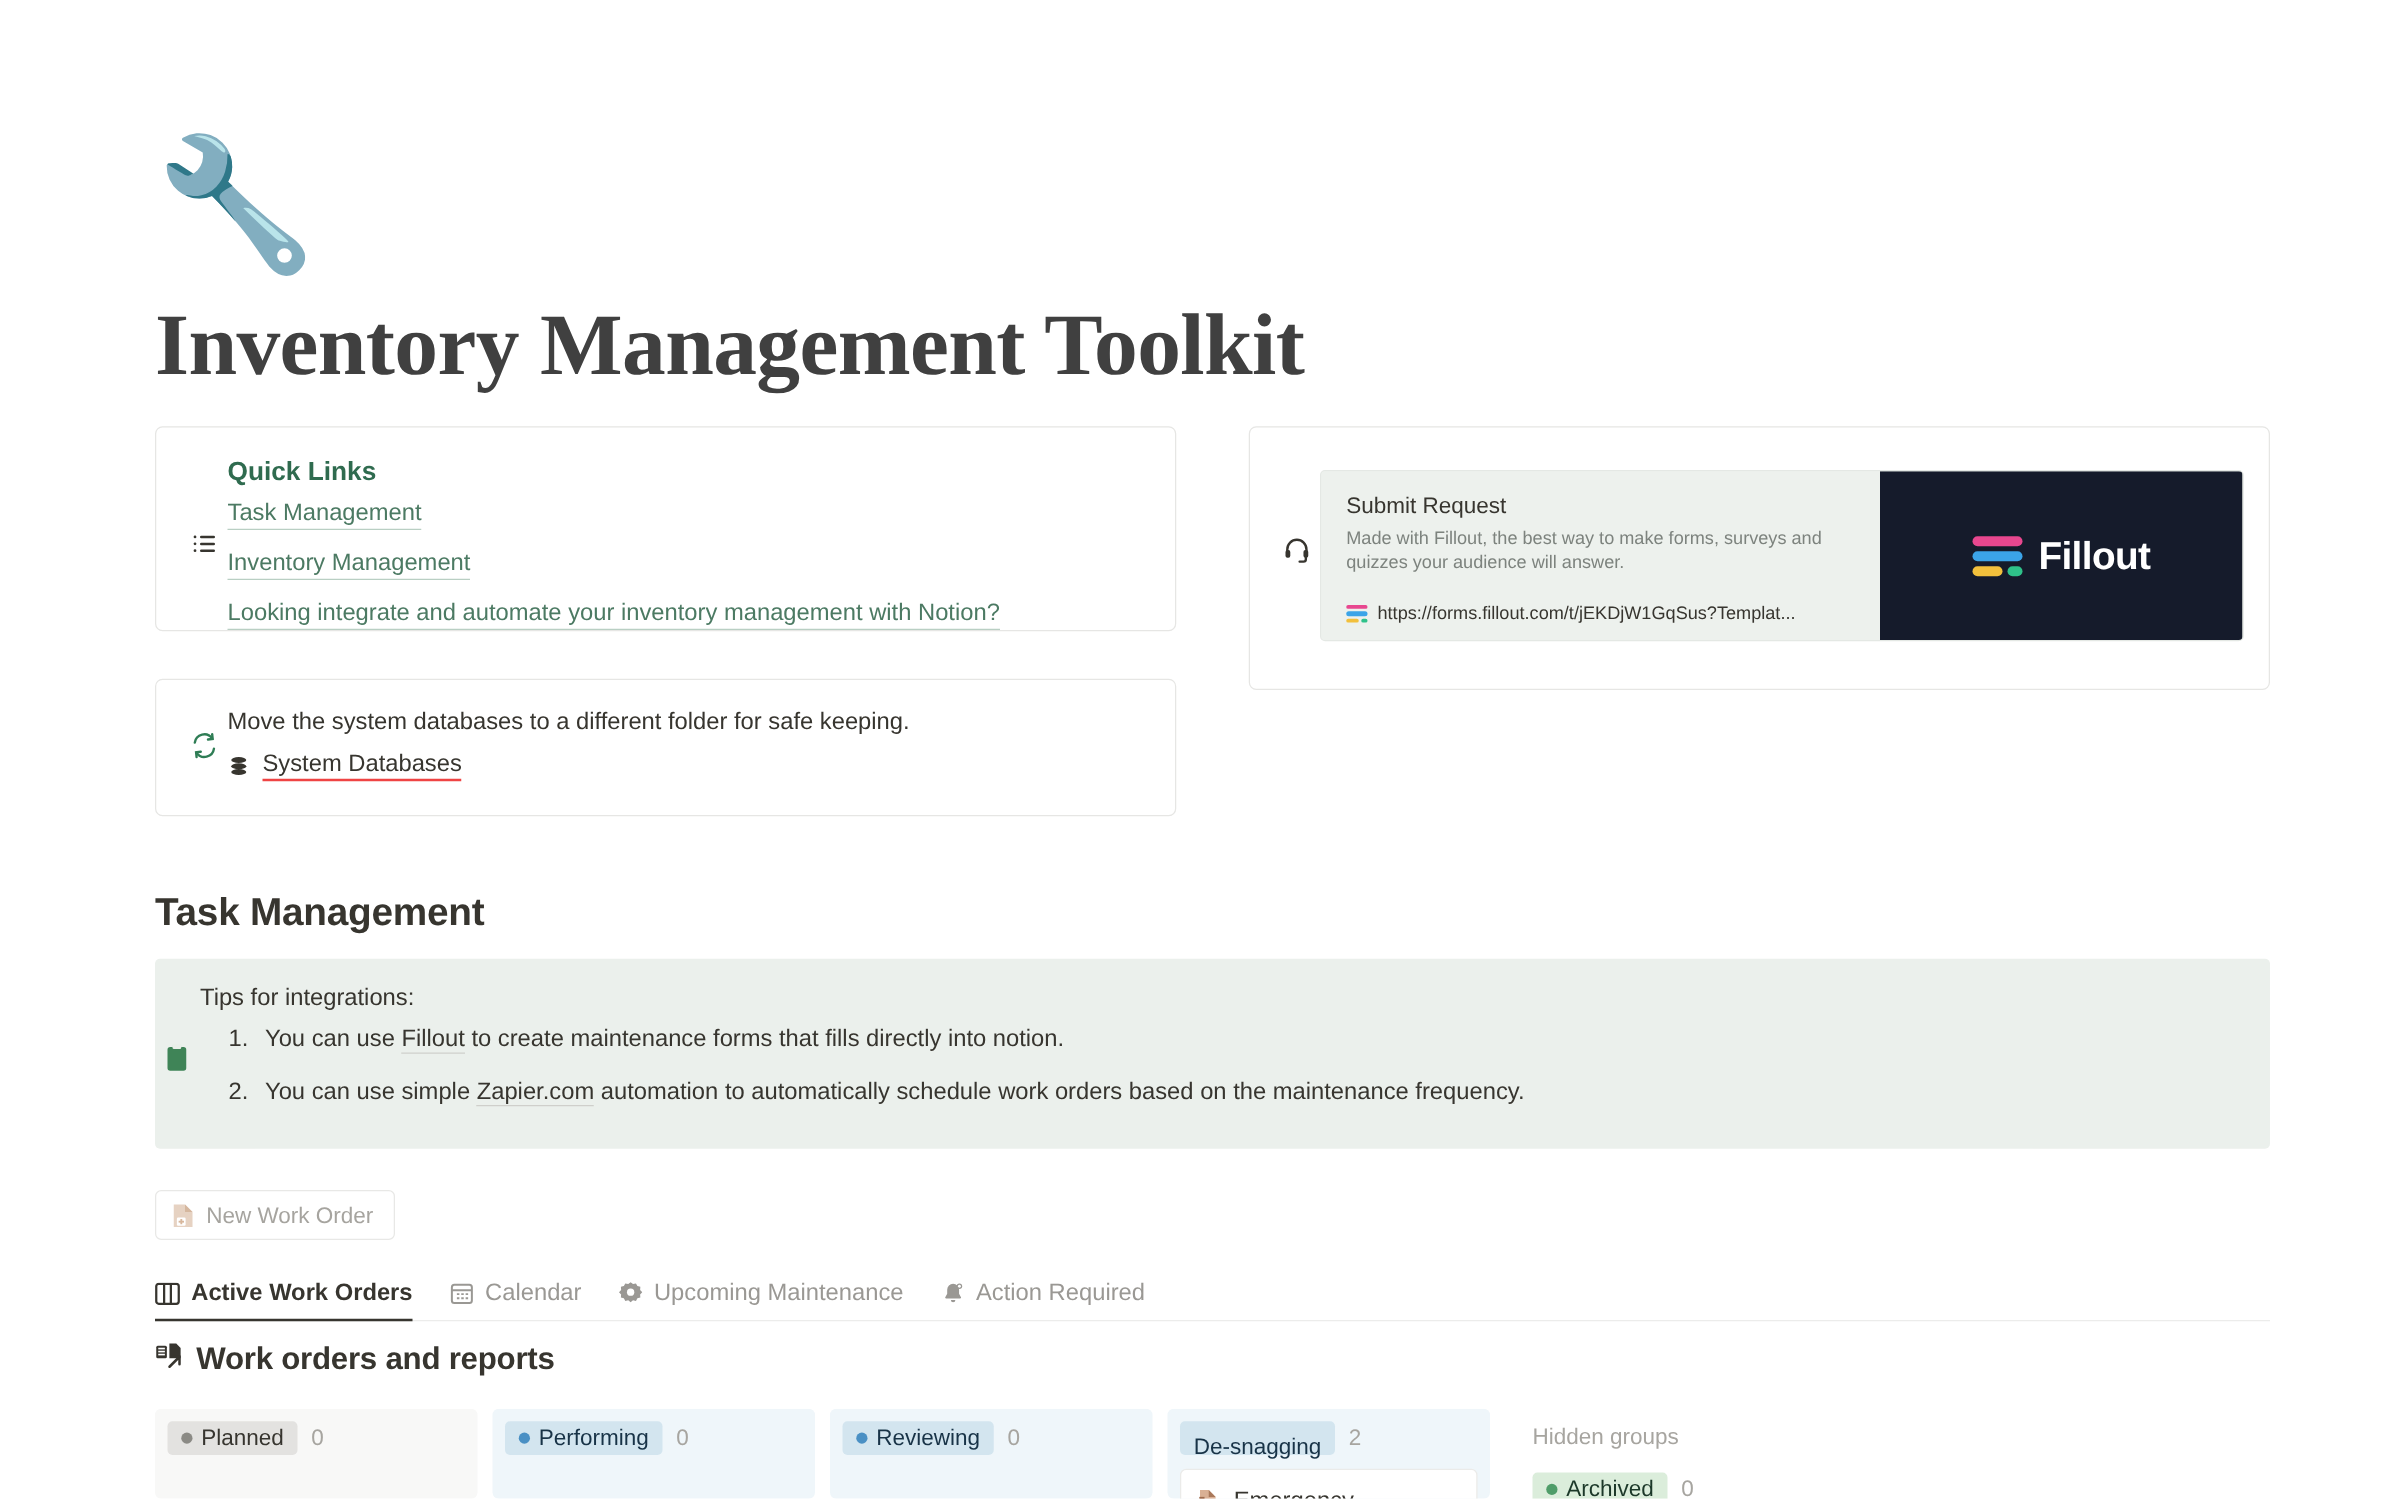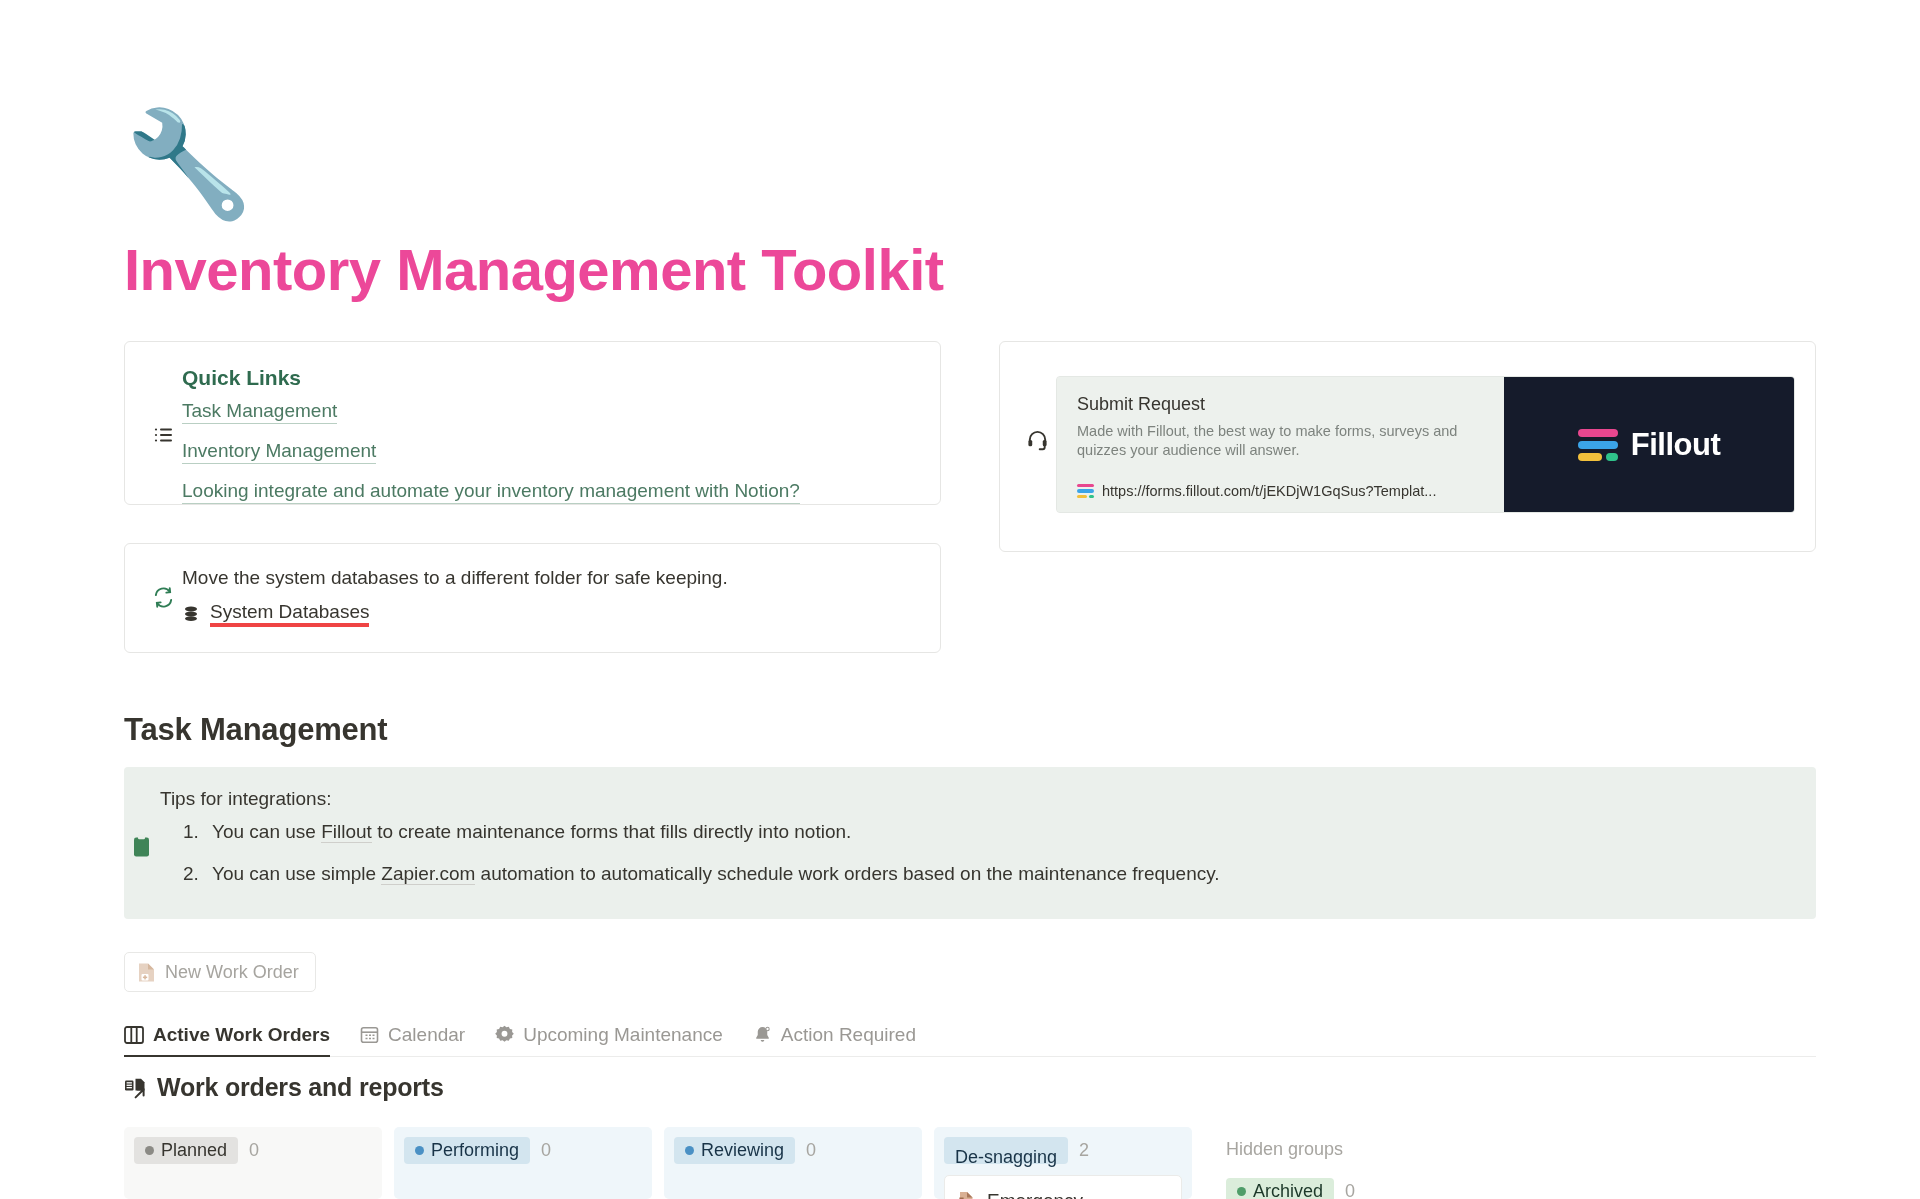--- a/index.html
+++ b/index.html
@@ -35,11 +35,12 @@
     position: absolute;
     left: 124px;
     top: 238px;
-    font-size: 58px;
+    font-size: 70px;
     line-height: 1.1;
     font-weight: 700;
     letter-spacing: -0.5px;
-    color: #ec4899;
+    color: #404040;
+    font-family: Liberation Serif, serif;
   }
 
   

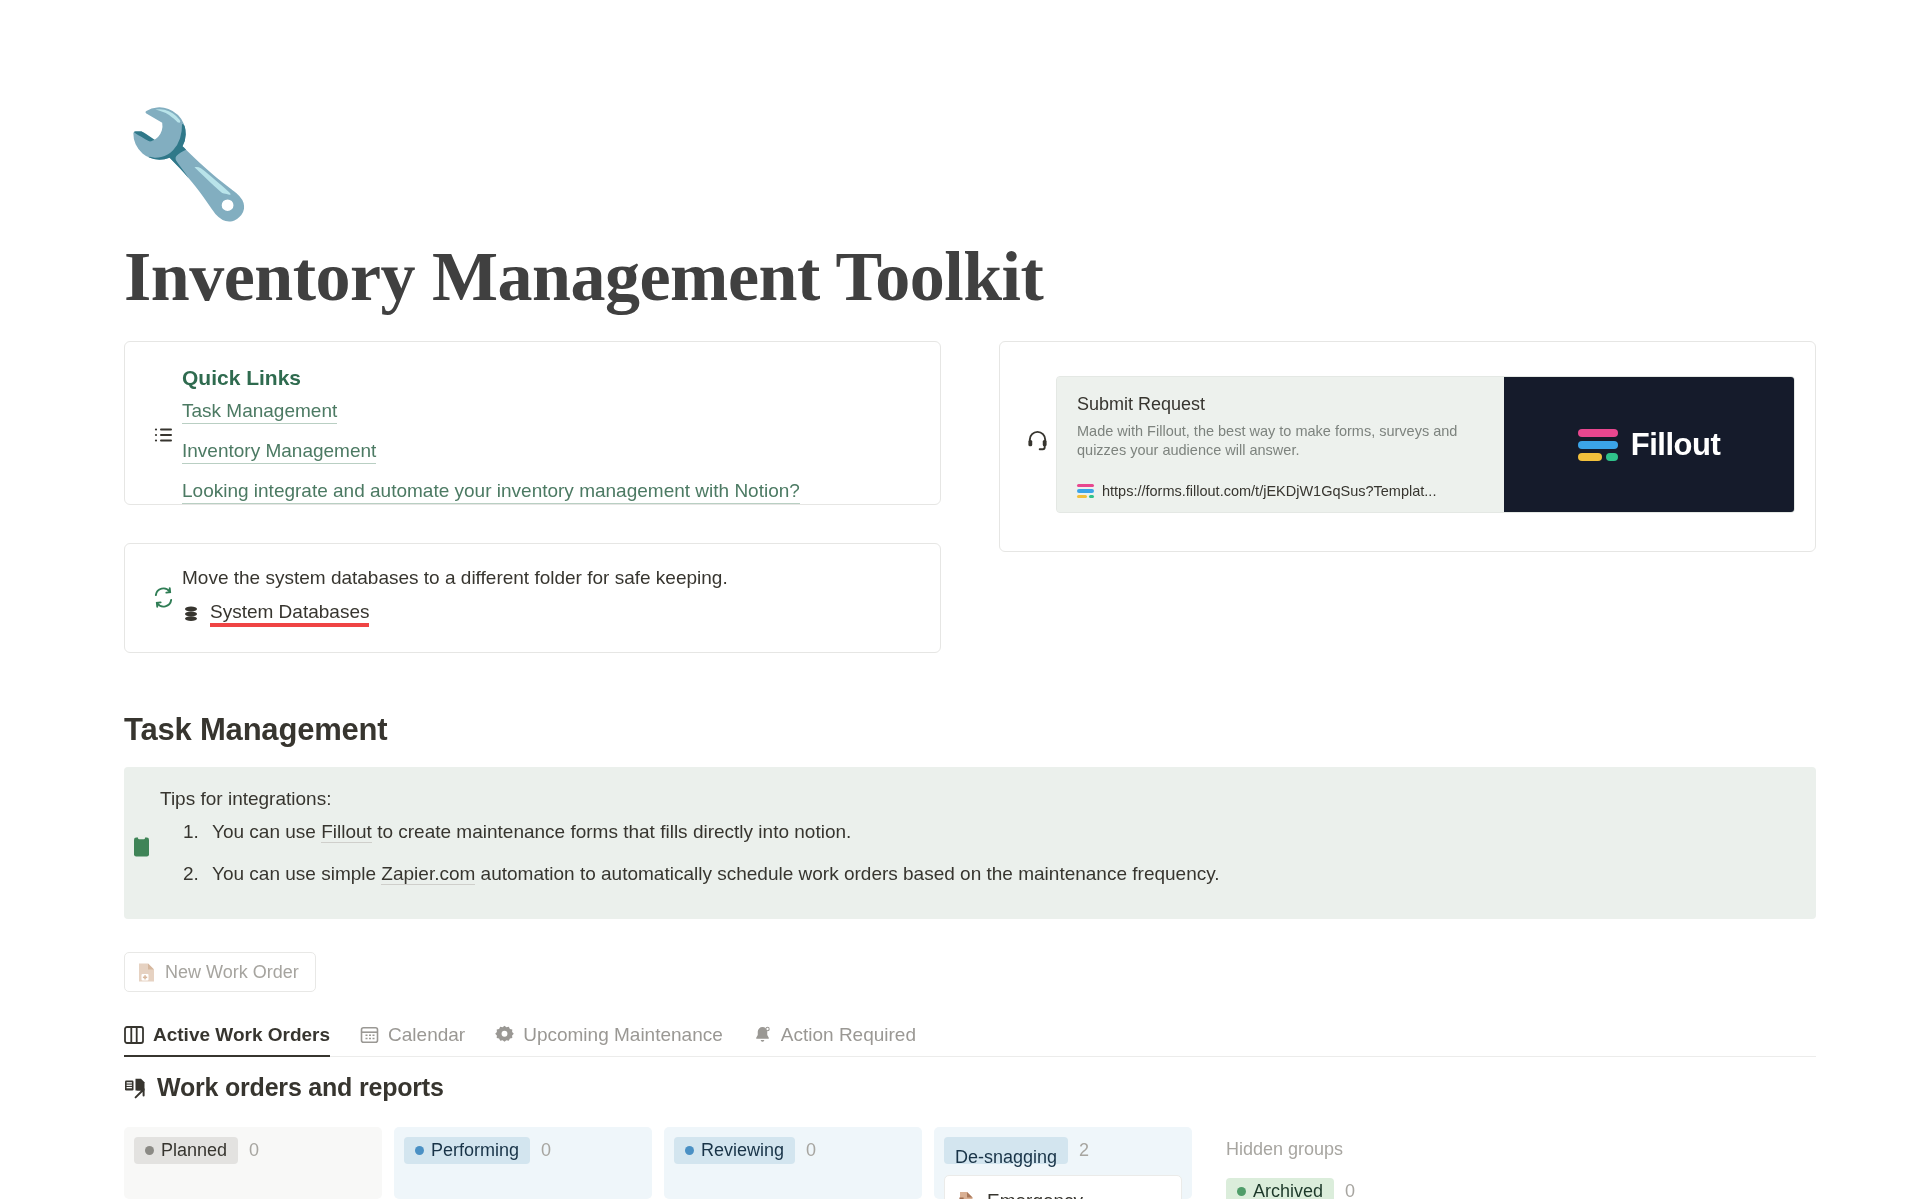--- a/index.html
+++ b/index.html
@@ -109,7 +109,7 @@
     font-size: 19px;
     line-height: 22px;
     color: #37352f;
-    border-bottom: 4px solid #ef4444;
+    border-bottom: 2px solid #ef4444;
     cursor: pointer;
   }
 

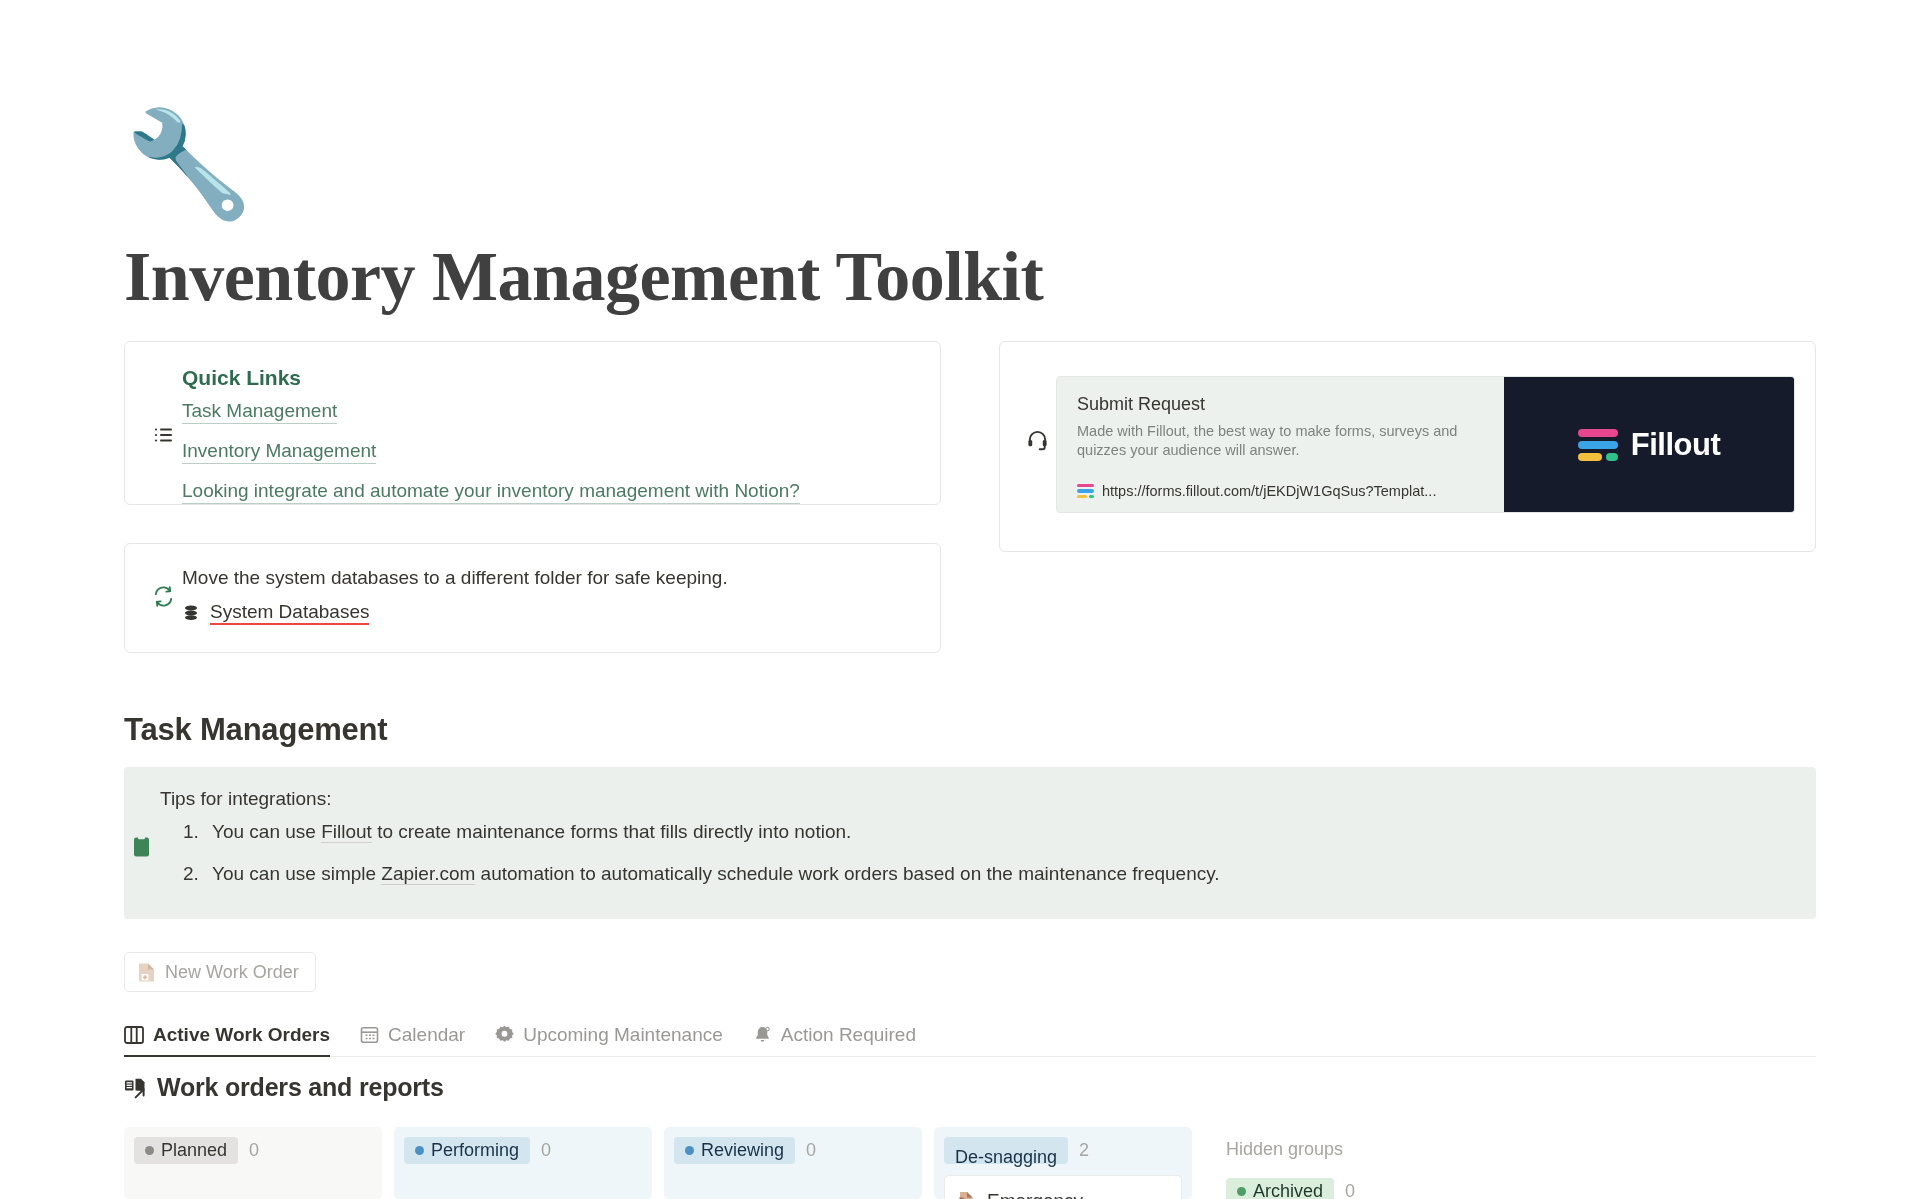--- a/index.html
+++ b/index.html
@@ -289,7 +289,6 @@
     left: 124px;
     top: 1073px;
     display: flex;
-    align-items: center;
     gap: 11px;
   }
   .board-title-text {

